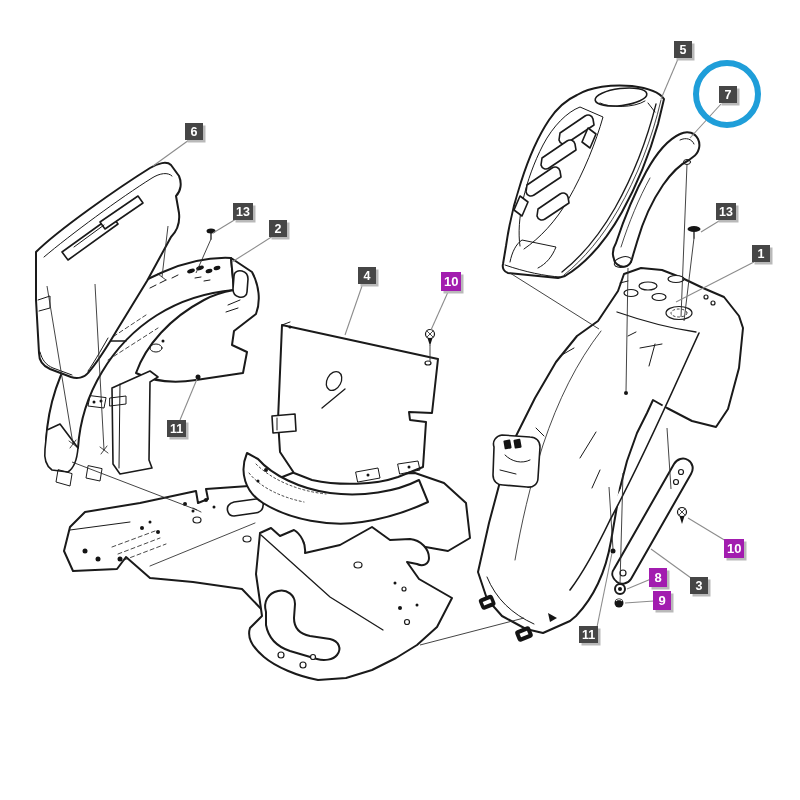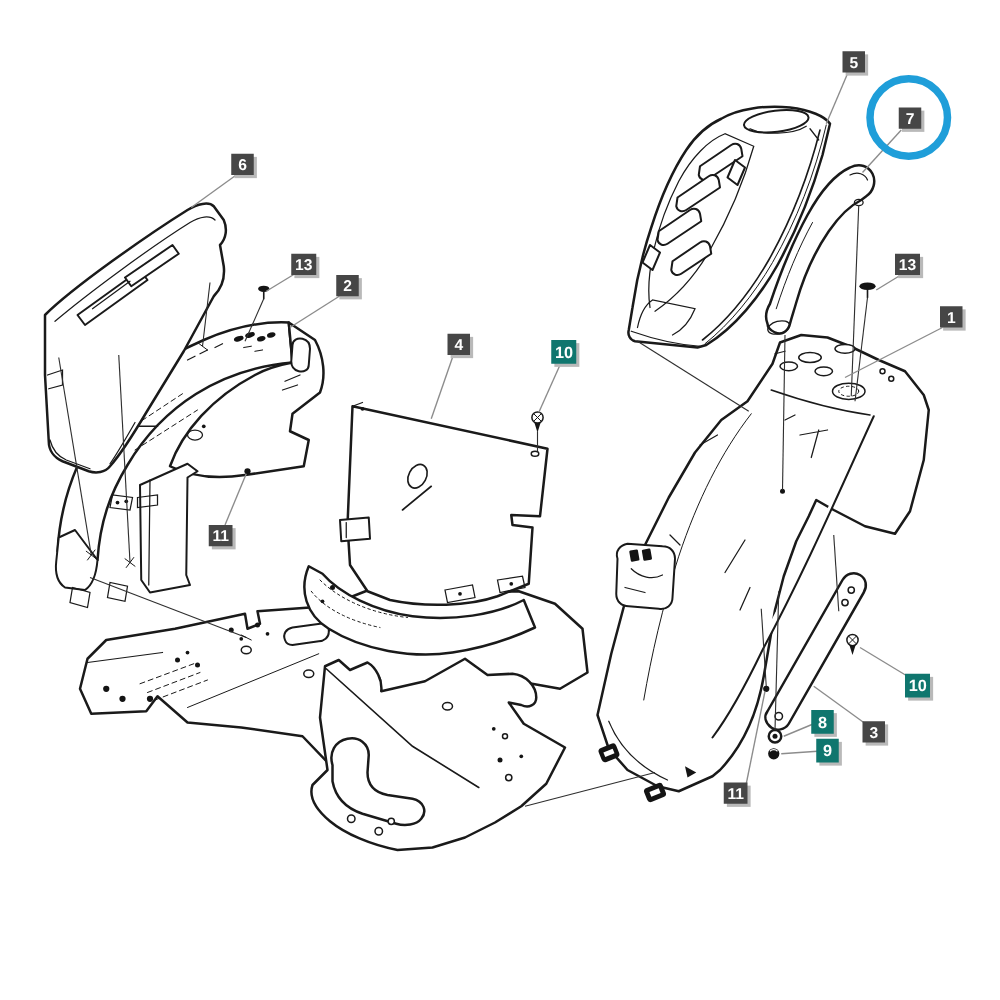--- a/index.html
+++ b/index.html
@@ -10,7 +10,7 @@
            height:17px;min-width:12px;padding:0 3px;
            font:bold 12.5px "Liberation Sans",sans-serif;color:#fff;
            background:#464646;box-shadow:2.5px 2.5px 0 #b9b9b9;cursor:default;}
-  .callout.cyan{background:#0f766e;height:19px;font-size:13px;}
+  .callout.cyan{background:#a21caf;height:19px;font-size:13px;}
   #highlight-circle{position:absolute;z-index:2;width:56px;height:56px;border-radius:50%;
            border:6px solid #1f9ed9;left:693px;top:60px;background:transparent;}
   

